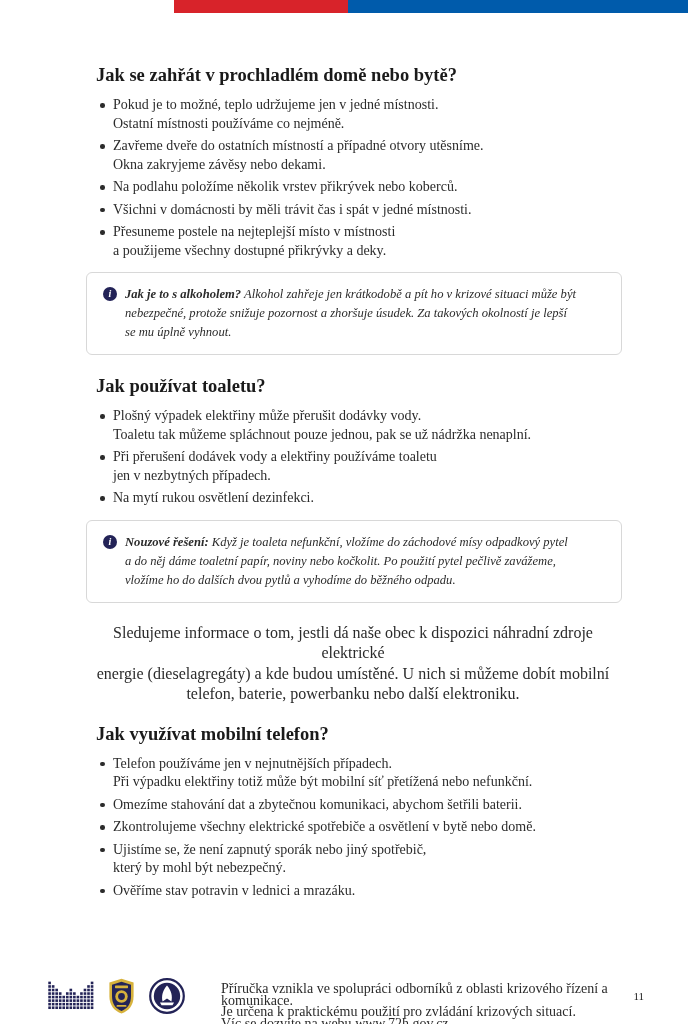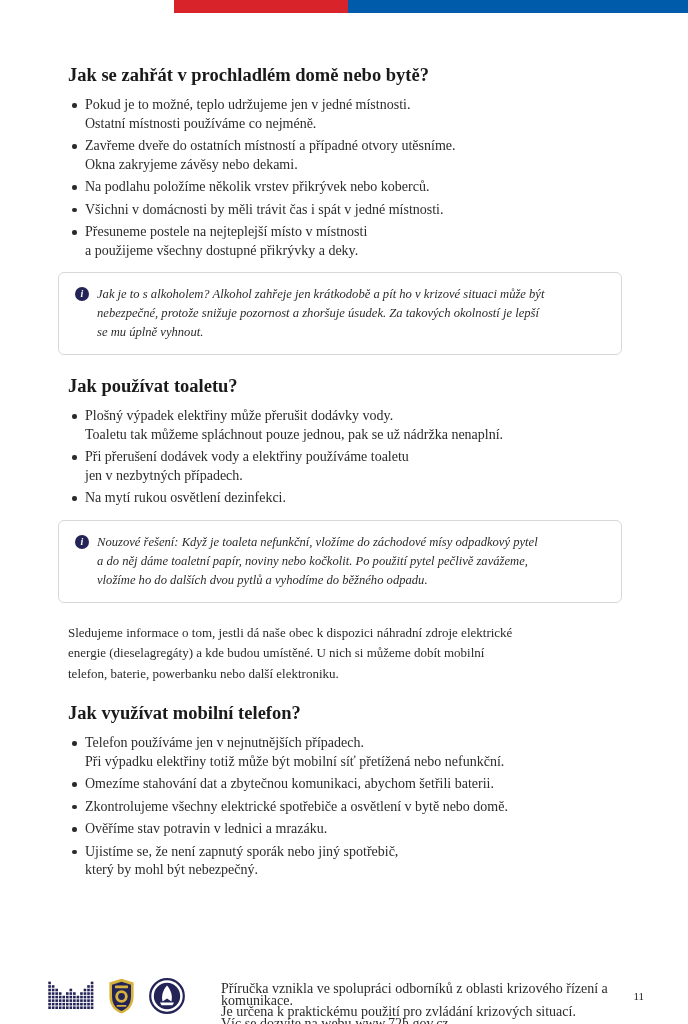--- a/index.html
+++ b/index.html
@@ -23,7 +23,7 @@
       #d8232a 174px, #d8232a 348px,
       #005bab 348px, #005bab 688px);
   }
-  .content { padding: 64px 78px 0 68px; }
+  .content { padding: 64px 78px 0 68px; margin-left: 28px; }
   .content h2 {
     font-size: 18.5px;
     line-height: 22px;

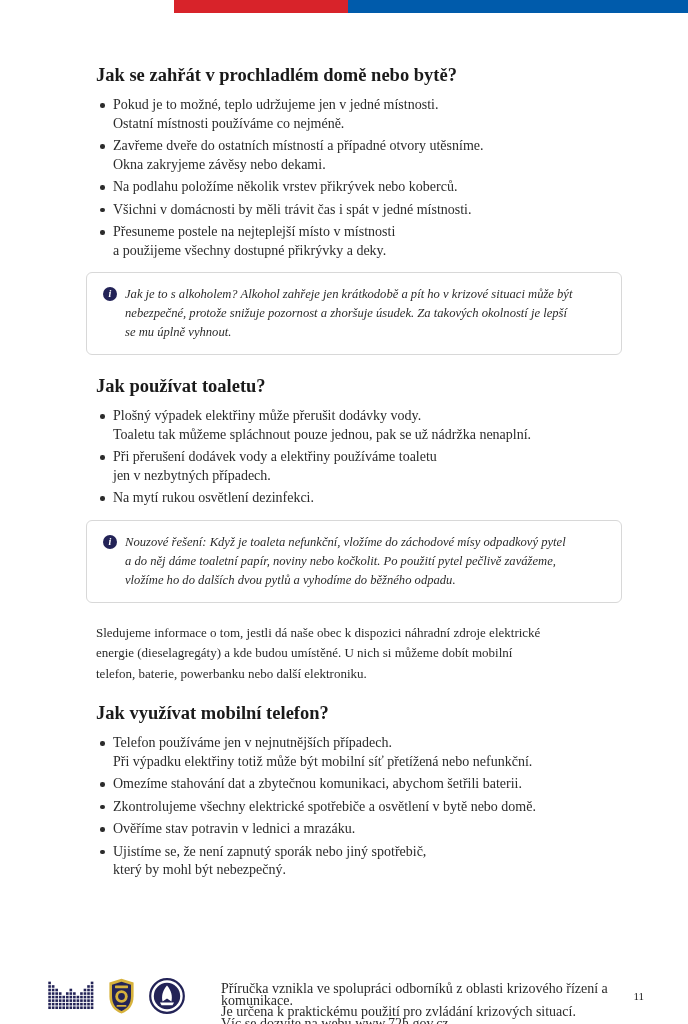--- a/index.html
+++ b/index.html
@@ -85,7 +85,7 @@
     color: #2b2b2b;
     white-space: pre-line;
   }
-  .info-text strong { font-weight: normal; }
+  .info-text strong { font-weight: bold; }
   .paragraph {
     margin: 14px 0 0 0;
     font-size: 13px;

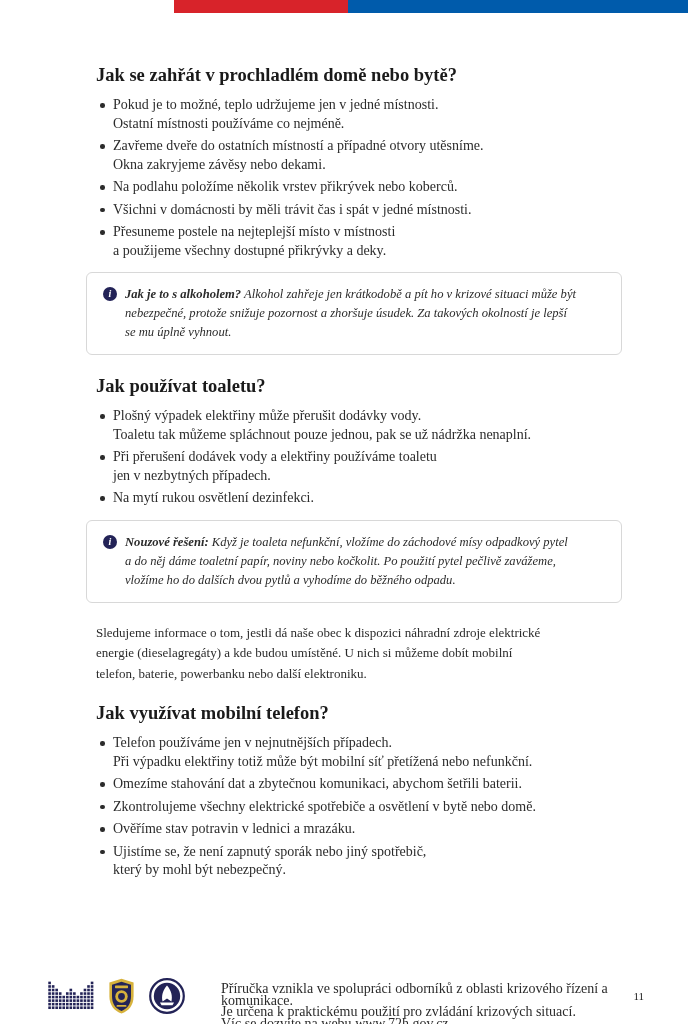--- a/index.html
+++ b/index.html
@@ -88,9 +88,10 @@
   .info-text strong { font-weight: bold; }
   .paragraph {
     margin: 14px 0 0 0;
-    font-size: 13px;
+    font-size: 16px;
     line-height: 20.5px;
     white-space: pre-line;
+    text-align: center;
   }
   .footer {
     position: absolute;

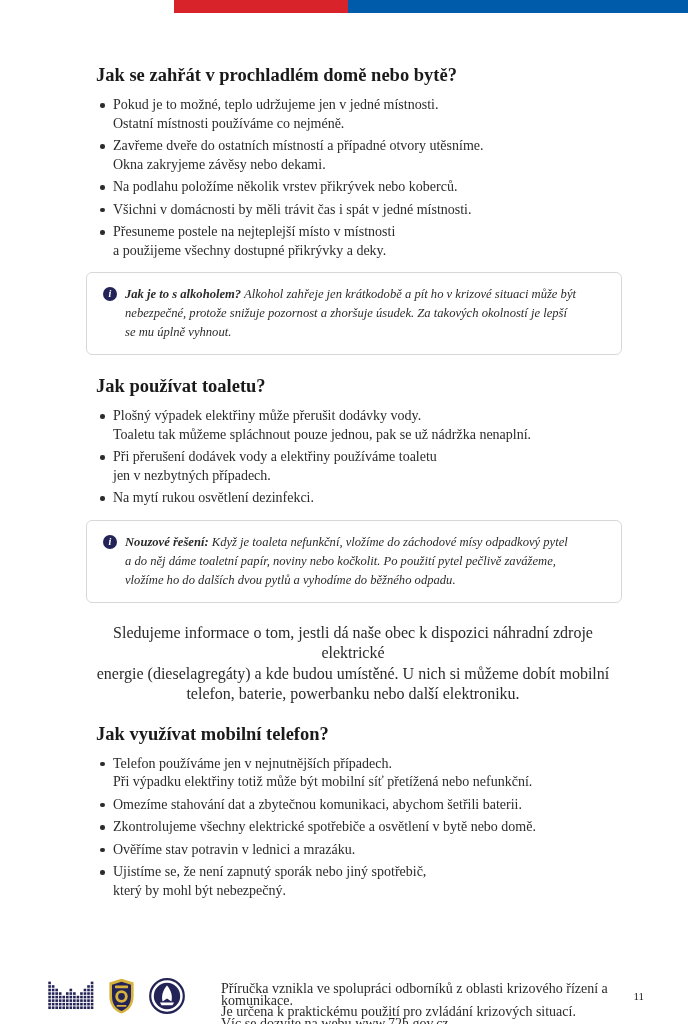--- a/index.html
+++ b/index.html
@@ -178,9 +178,9 @@
 
     <ul class="bullets">
       <li>Zkontrolujeme všechny elektrické spotřebiče a osvětlení v bytě nebo domě.</li>
-      <li>Ověříme stav potravin v lednici a mrazáku.</li>
       <li>Ujistíme se, že není zapnutý sporák nebo jiný spotřebič,
 který by mohl být nebezpečný.</li>
+      <li>Ověříme stav potravin v lednici a mrazáku.</li>
     </ul>
 
   </div>

